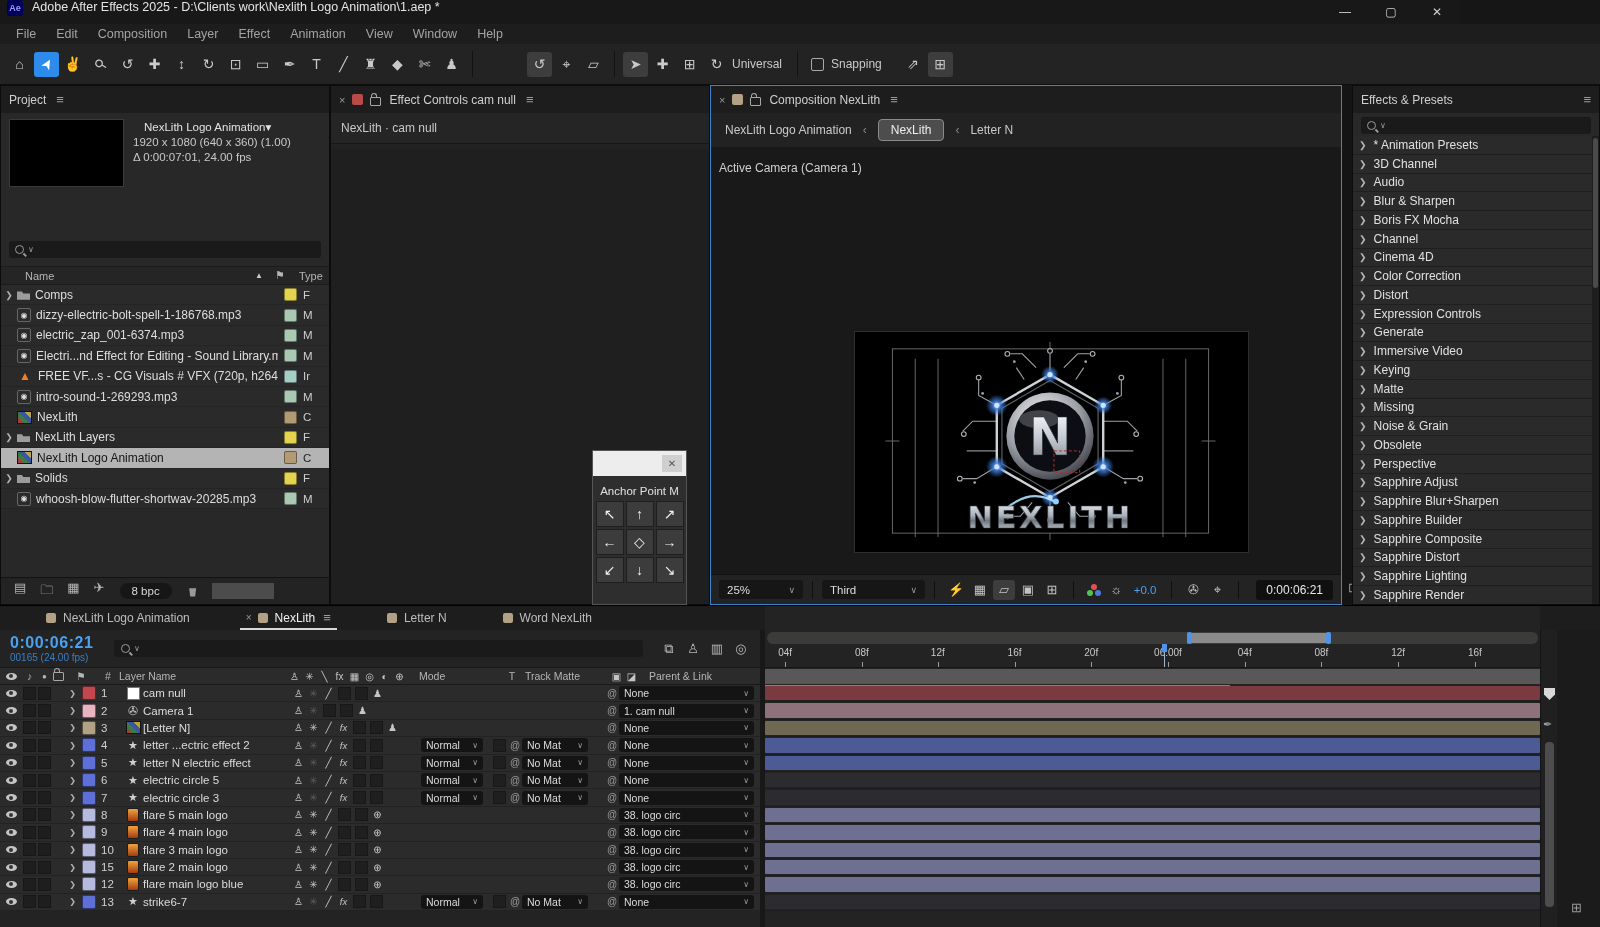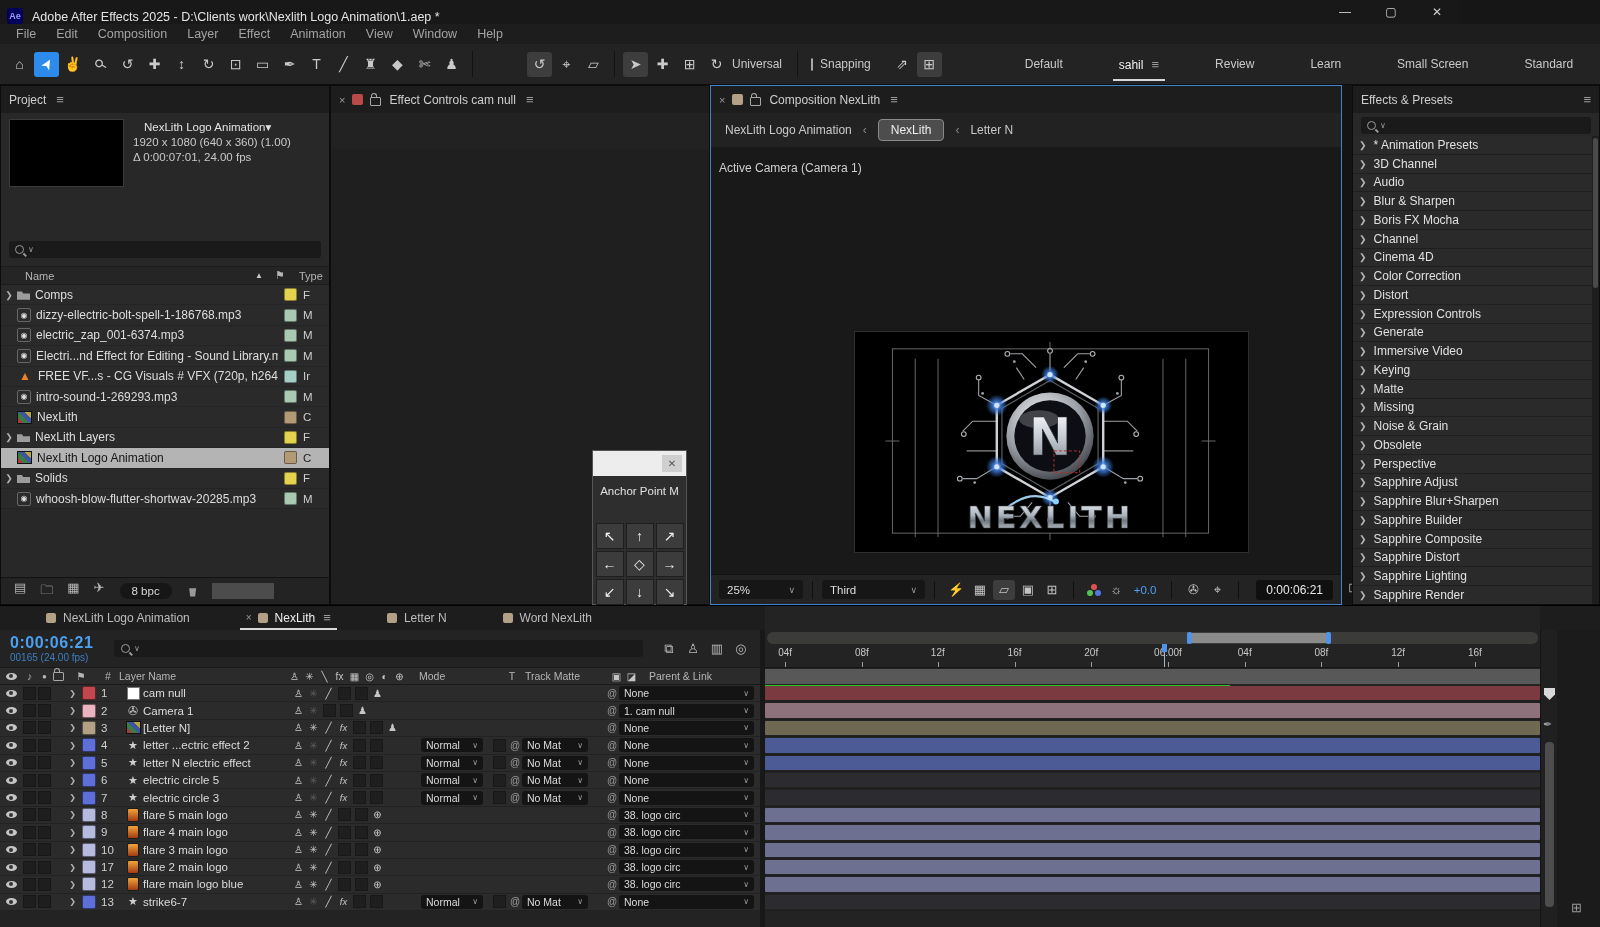--- a/index.html
+++ b/index.html
@@ -7,7 +7,7 @@
        font-family:"Liberation Sans",sans-serif;color:#d6d6d6;-webkit-font-smoothing:antialiased;}
   .abs{position:absolute;}
   
-  .titlebar{position:absolute;left:0;top:0;width:1460px;height:24px;background:#181818;display:flex;align-items:flex-end;}
+  .titlebar{position:absolute;left:0;top:0;width:1460px;height:24px;background:#181818;display:flex;align-items:flex-start;}
   .ae-badge{width:16px;height:16px;margin:0 9px 0 7px;background:#00005b;color:#9b9bff;font-size:9px;font-weight:bold;
             display:flex;align-items:center;justify-content:center;border-radius:3px;flex:none;}
   .tb-title{font-size:12.5px;color:#e4e4e4;white-space:nowrap;}

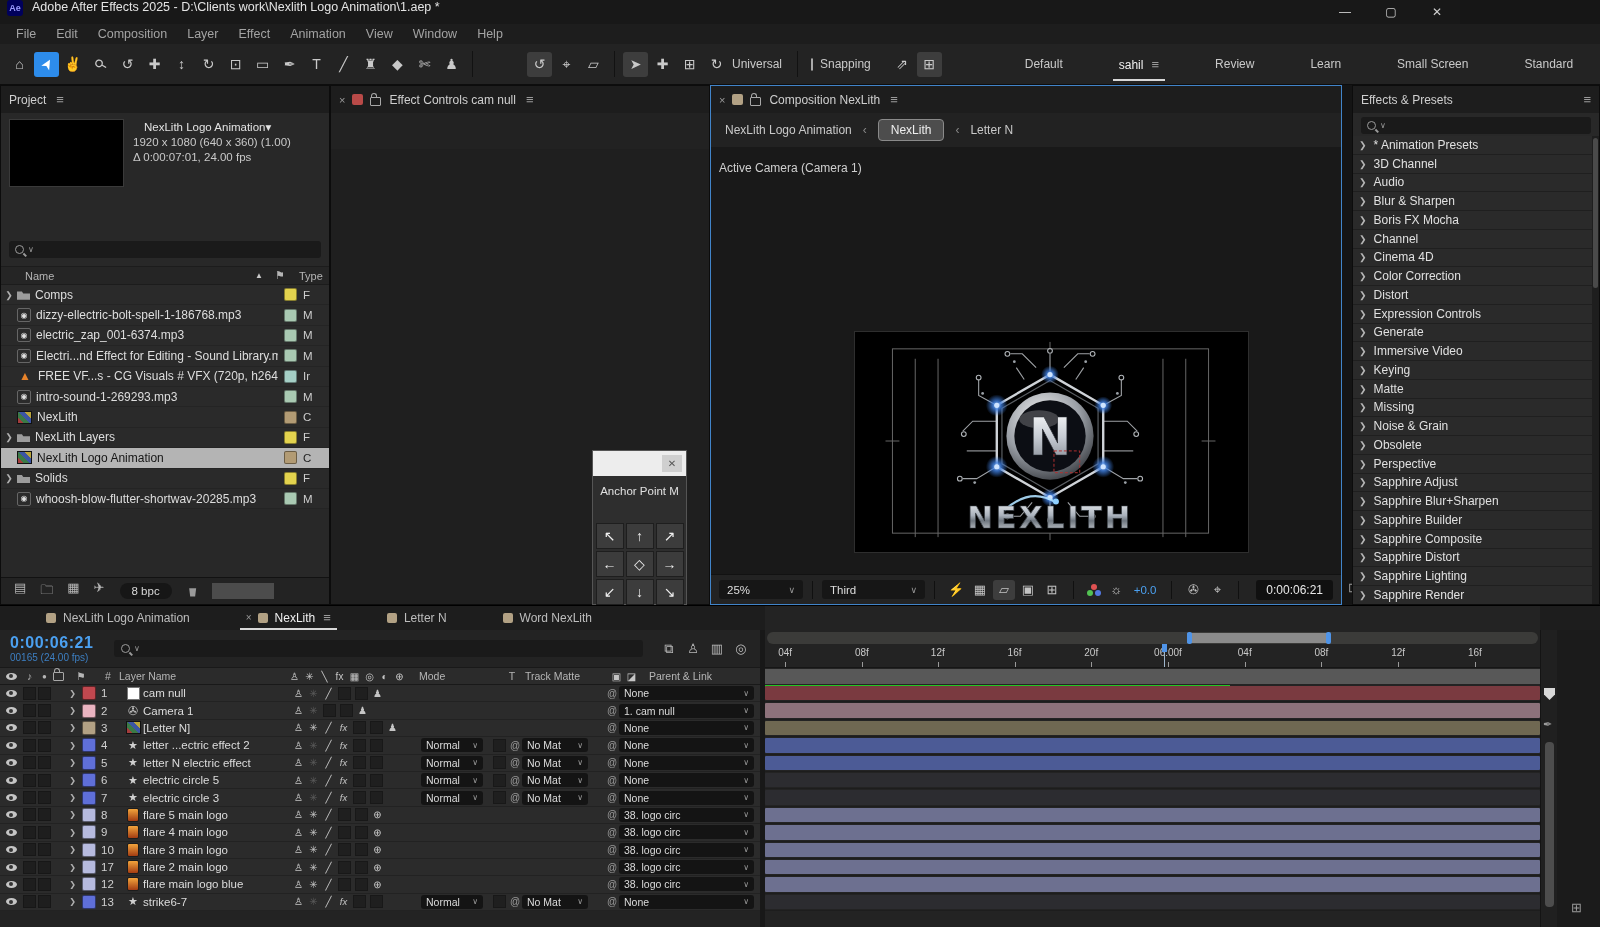--- a/index.html
+++ b/index.html
@@ -310,27 +310,6 @@
           <span>⊞</span>
         </div>
       </div>
-    <div class="workspaces">
-
-    <div class="ws">
-        <span>Default</span>
-      </div>
-        <div class="ws active">
-        <span>sahil</span><span class="ham">≡</span>
-      </div>
-        <div class="ws">
-        <span>Review</span>
-      </div>
-        <div class="ws">
-        <span>Learn</span>
-      </div>
-        <div class="ws">
-        <span>Small Screen</span>
-      </div>
-        <div class="ws">
-        <span>Standard</span>
-      </div>
-      </div>
 
   </div>
 

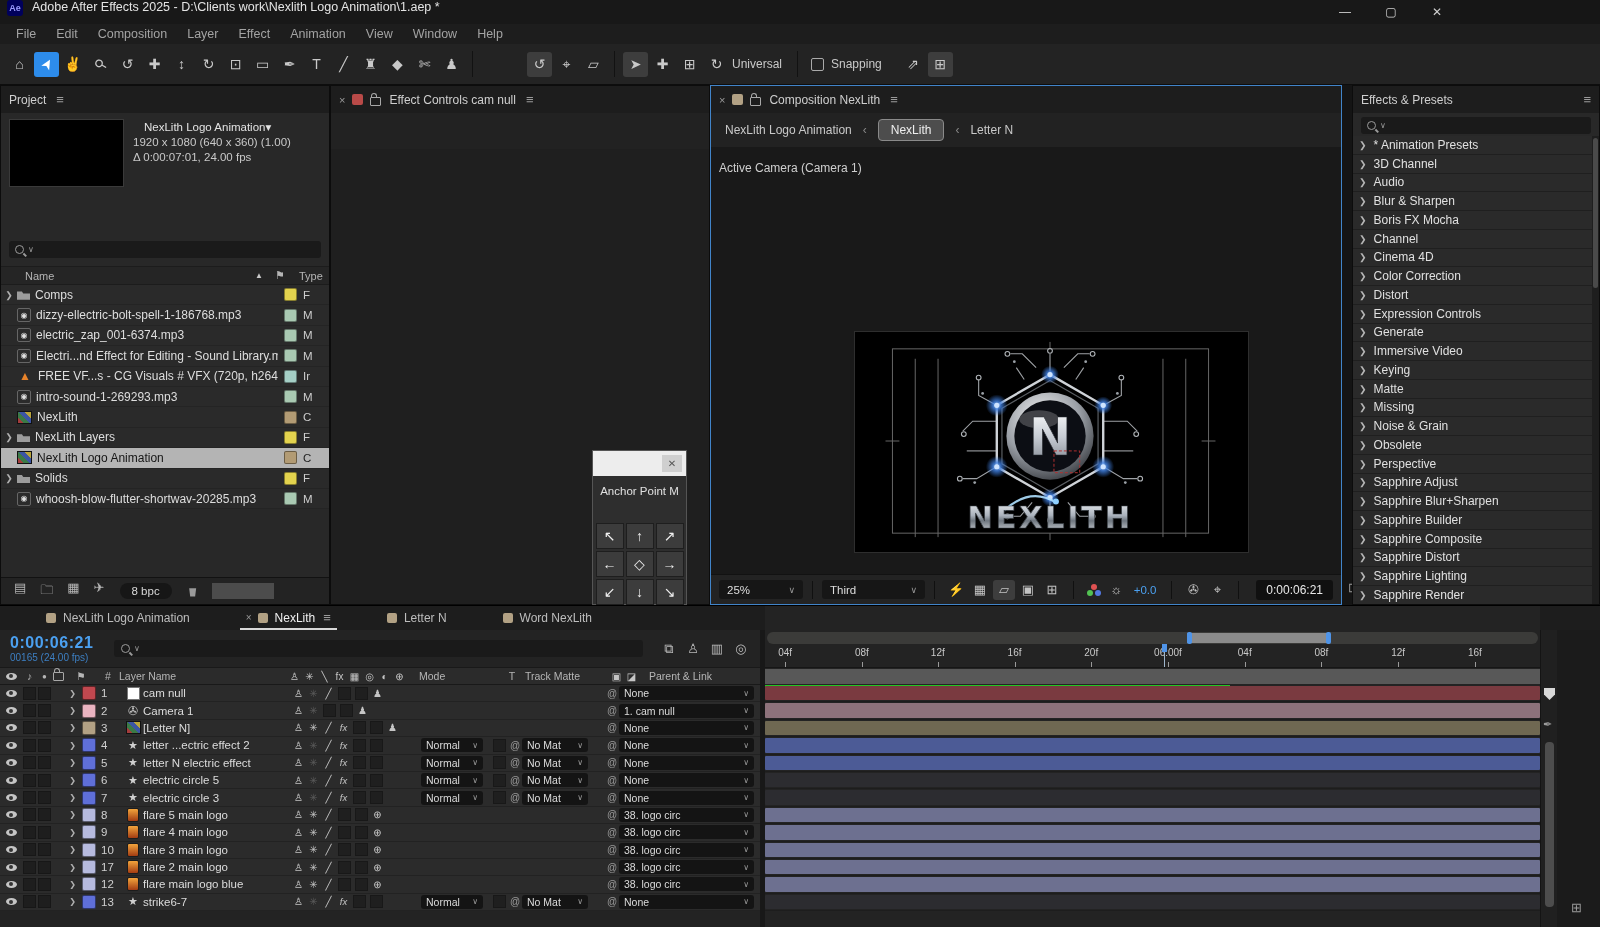--- a/index.html
+++ b/index.html
@@ -439,6 +439,7 @@
       <span>Effect Controls cam null</span>
       <span class="ham" style="margin-left:10px;">≡</span>
     </div>
+    <div class="ec-sub">NexLith · cam null</div>
     <div class="ec-body"></div>
   </div>
 

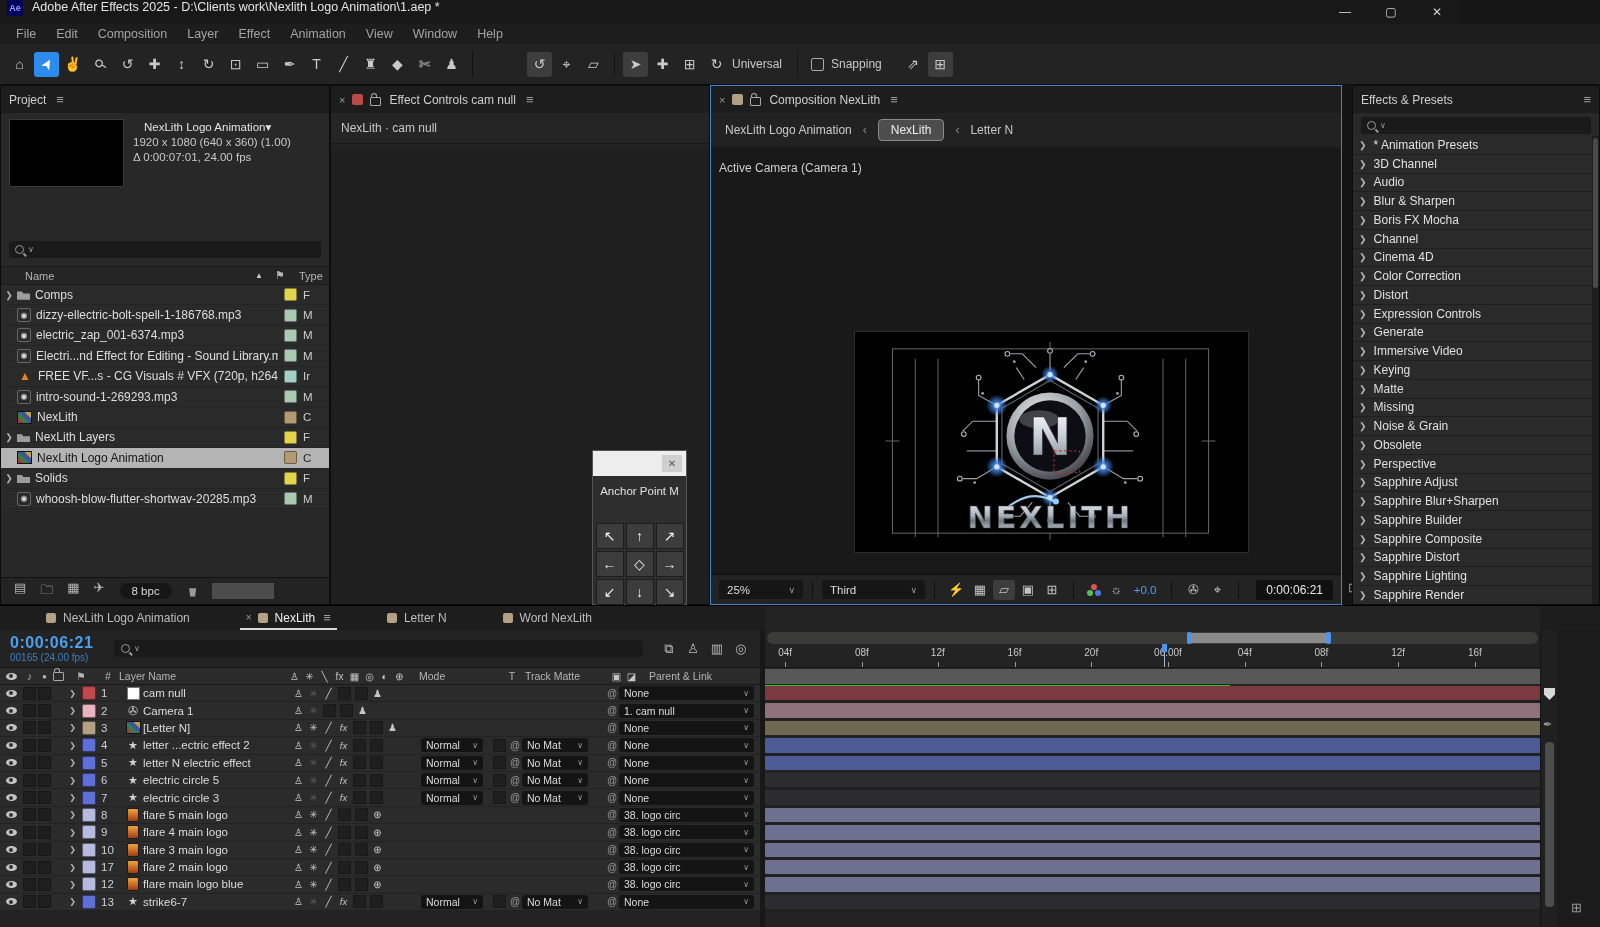--- a/index.html
+++ b/index.html
@@ -115,7 +115,7 @@
   #anchorPanel{left:592px;top:450px;width:95px;height:155px;background:#2e2e2e;border:1px solid #555;z-index:40;box-sizing:border-box;}
   .ap-titlebar{height:25px;background:#ededed;display:flex;align-items:center;justify-content:flex-end;}
   .ap-close{width:20px;height:17px;background:#cfcfcf;color:#555;font-size:10px;display:flex;align-items:center;justify-content:center;margin-right:4px;}
-  .ap-label{font-size:11.5px;color:#e0e0e0;text-align:center;margin:9px 0 26px;white-space:nowrap;overflow:hidden;}
+  .ap-label{font-size:11.5px;color:#e0e0e0;text-align:center;margin:9px 0 4px;white-space:nowrap;overflow:hidden;}
   .ap-grid{display:grid;grid-template-columns:repeat(3,28px);grid-auto-rows:26px;gap:2px;justify-content:center;}
   .ap-btn{background:#3c3c3c;border:1px solid #1e1e1e;color:#f0f0f0;font-size:14px;display:flex;align-items:center;justify-content:center;}
   

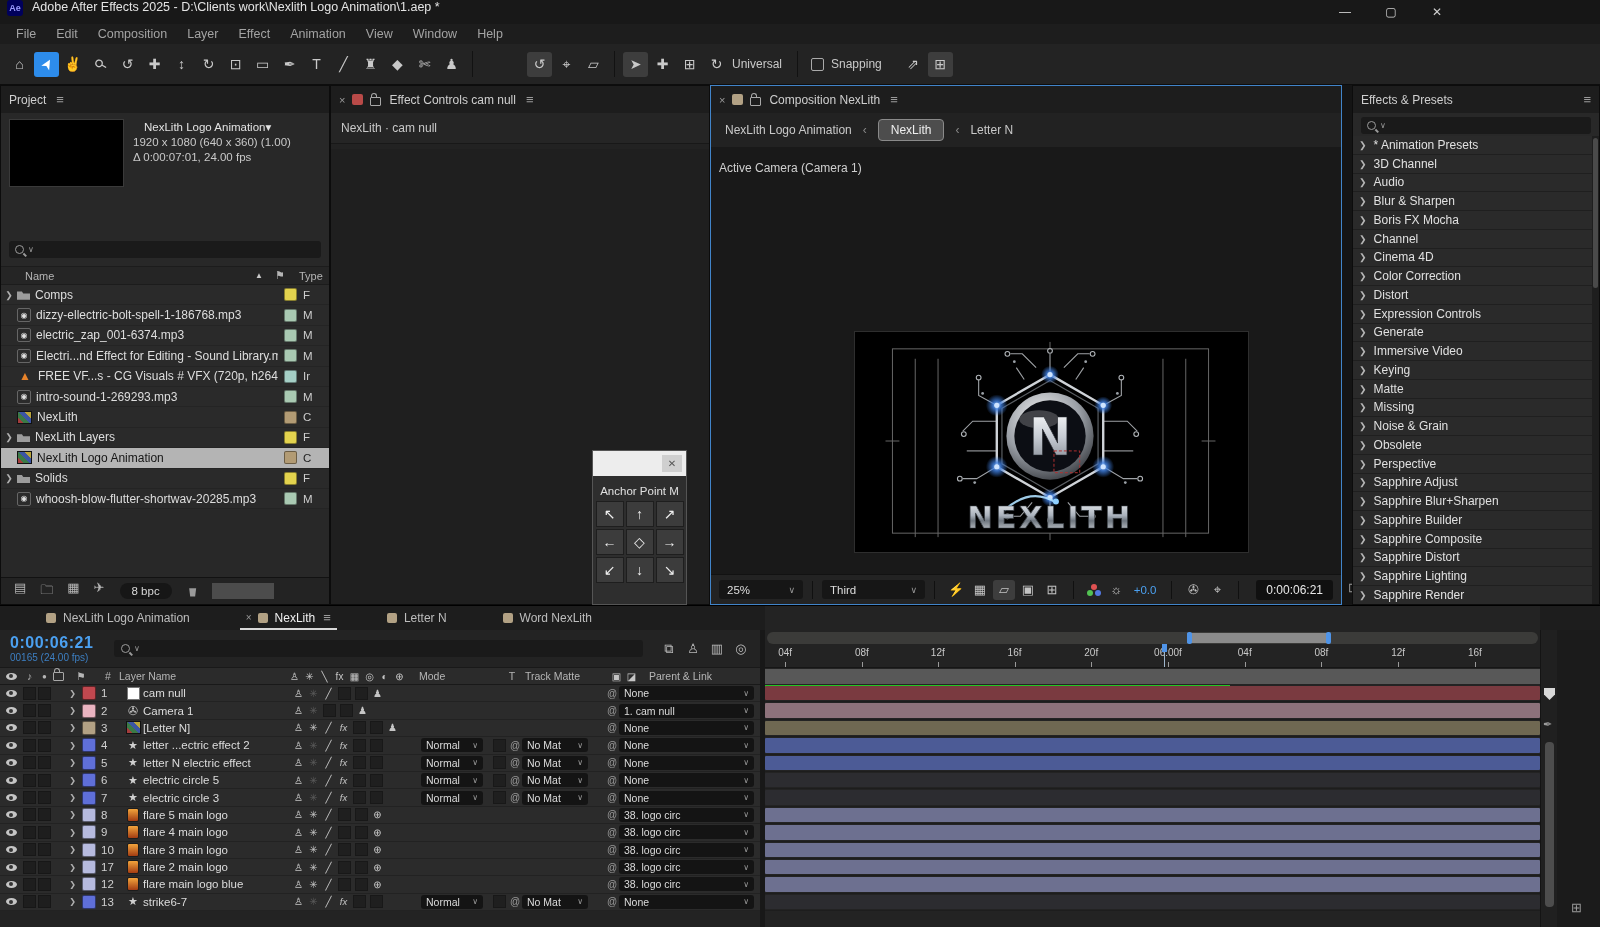--- a/index.html
+++ b/index.html
@@ -1318,7 +1318,7 @@
           <span class="c-chip">
             <span class="lchip" style="background: rgb(182, 186, 222);"></span>
           </span>
-          <span class="c-num">17</span>
+          <span class="c-num">15</span>
           <span class="c-icn">
             <span class="icn icn-flare" style="margin:0;"></span>
           </span>

